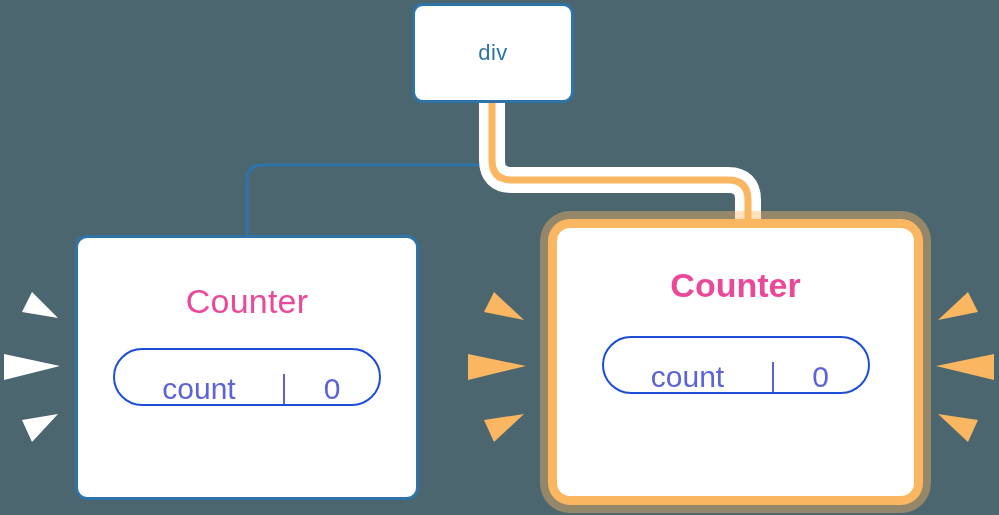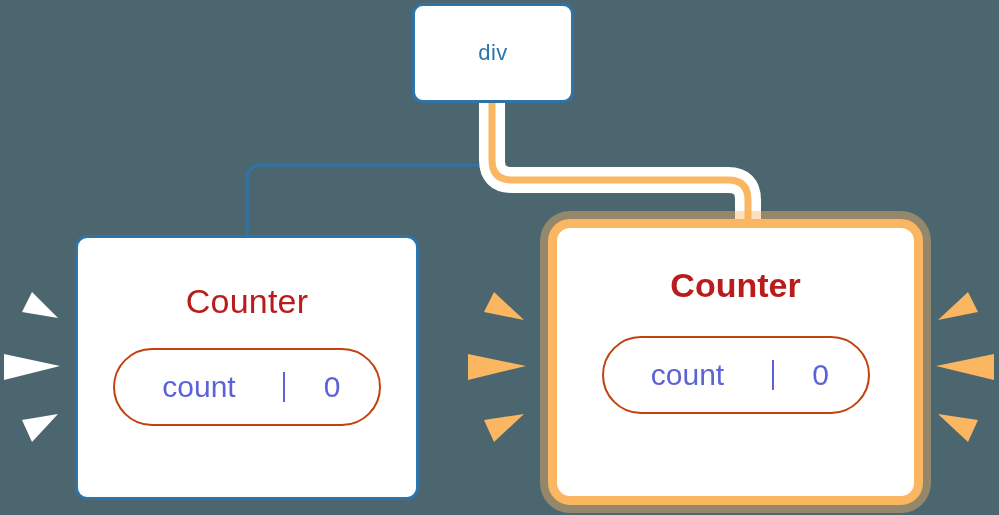--- a/index.html
+++ b/index.html
@@ -71,7 +71,7 @@
   }
 
   .node-title {
-    color: #b91c1c;
+    color: #ec4899;
     line-height: 1;
   }
   .counter-title {

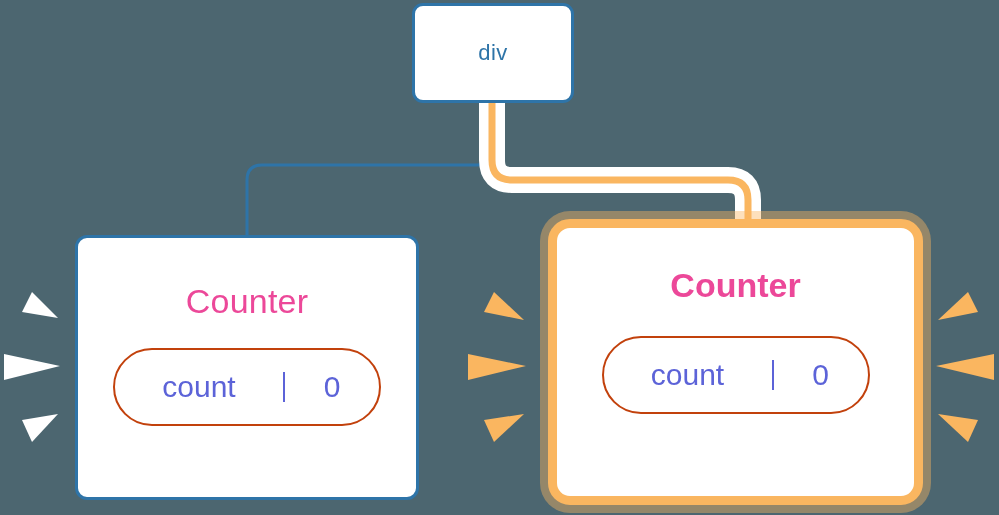--- a/index.html
+++ b/index.html
@@ -88,10 +88,10 @@
   
   .pill {
     display: flex;
-    align-items: center;
-    border: 2px solid #c2410c;
+    align-items: flex-end;
+    border: 2px solid #1d4ed8;
     border-radius: 999px;
-    height: 78px;
+    height: 58px;
     box-sizing: border-box;
     overflow: hidden;
   }

